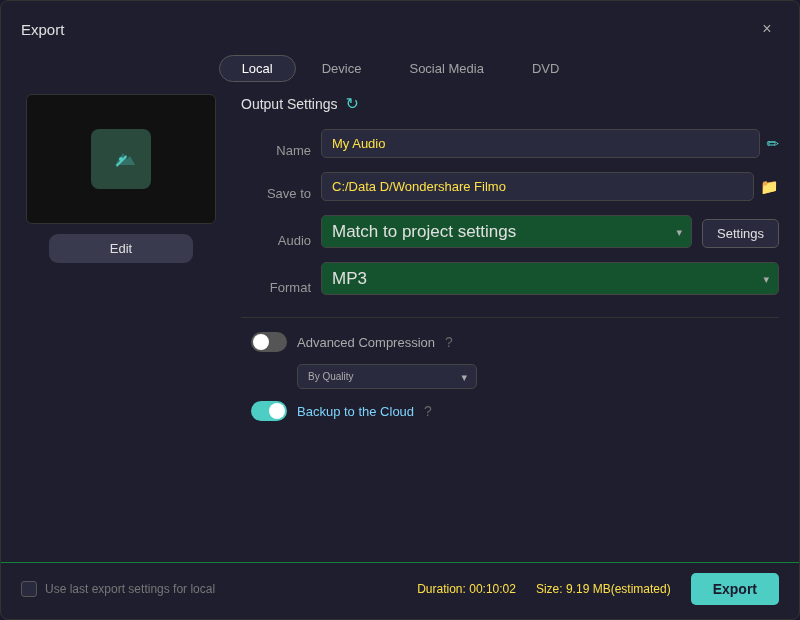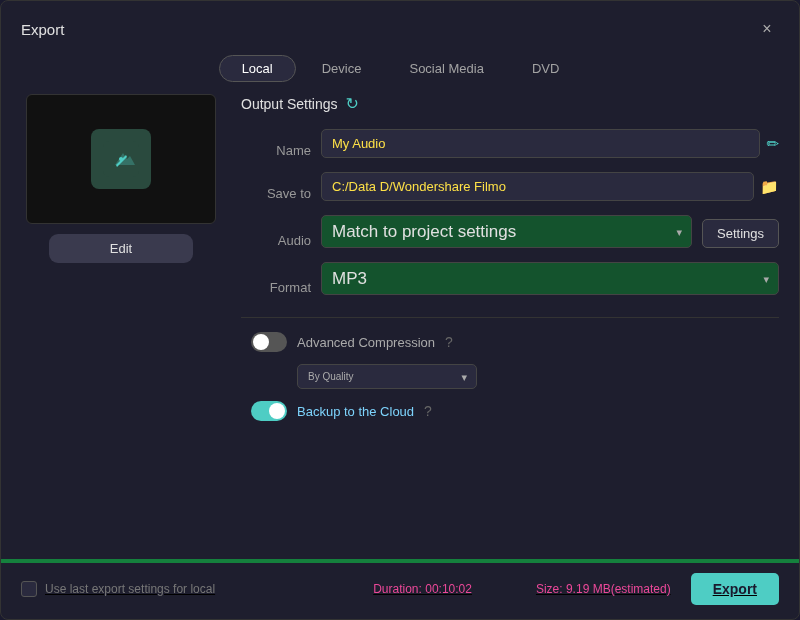--- a/index.html
+++ b/index.html
@@ -284,9 +284,8 @@
       align-items: center;
       justify-content: space-between;
       padding: 10px 20px 14px;
-      border-top: 4px solid #15803d;
-      flex-shrink: 0;
-      text-decoration: underline;
+      border-top: 1px solid #15803d;
+      flex-shrink: 0;
     }
     .footer-left {
       display: flex;

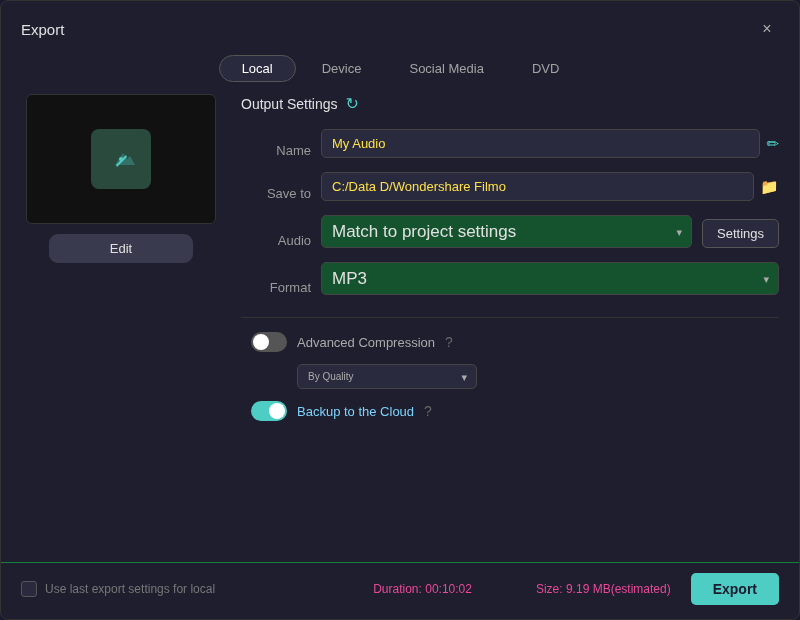--- a/index.html
+++ b/index.html
@@ -310,9 +310,8 @@
       gap: 20px;
     }
     .footer-info {
-      color: #ec4899;
+      color: #fde047;
       font-size: 12px;
-      margin-left: 44px;
     }
     .export-btn {
       padding: 8px 22px;

